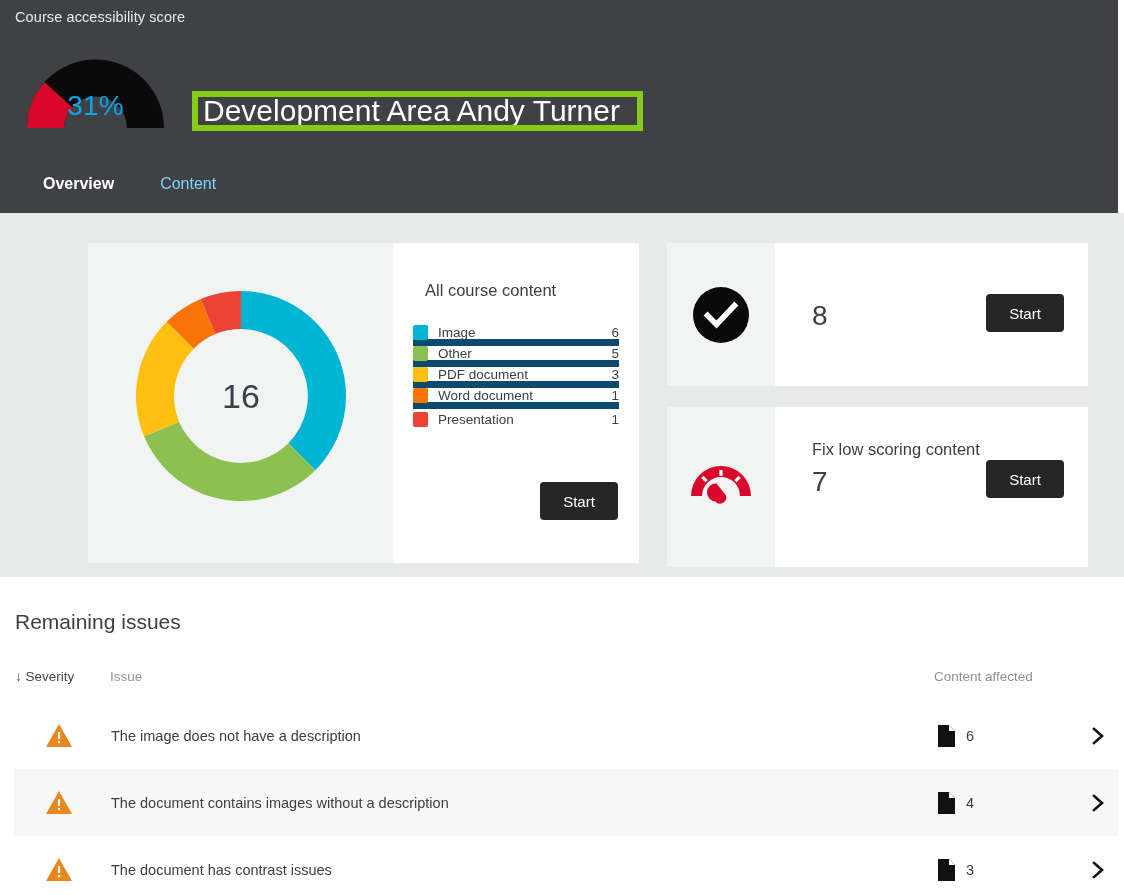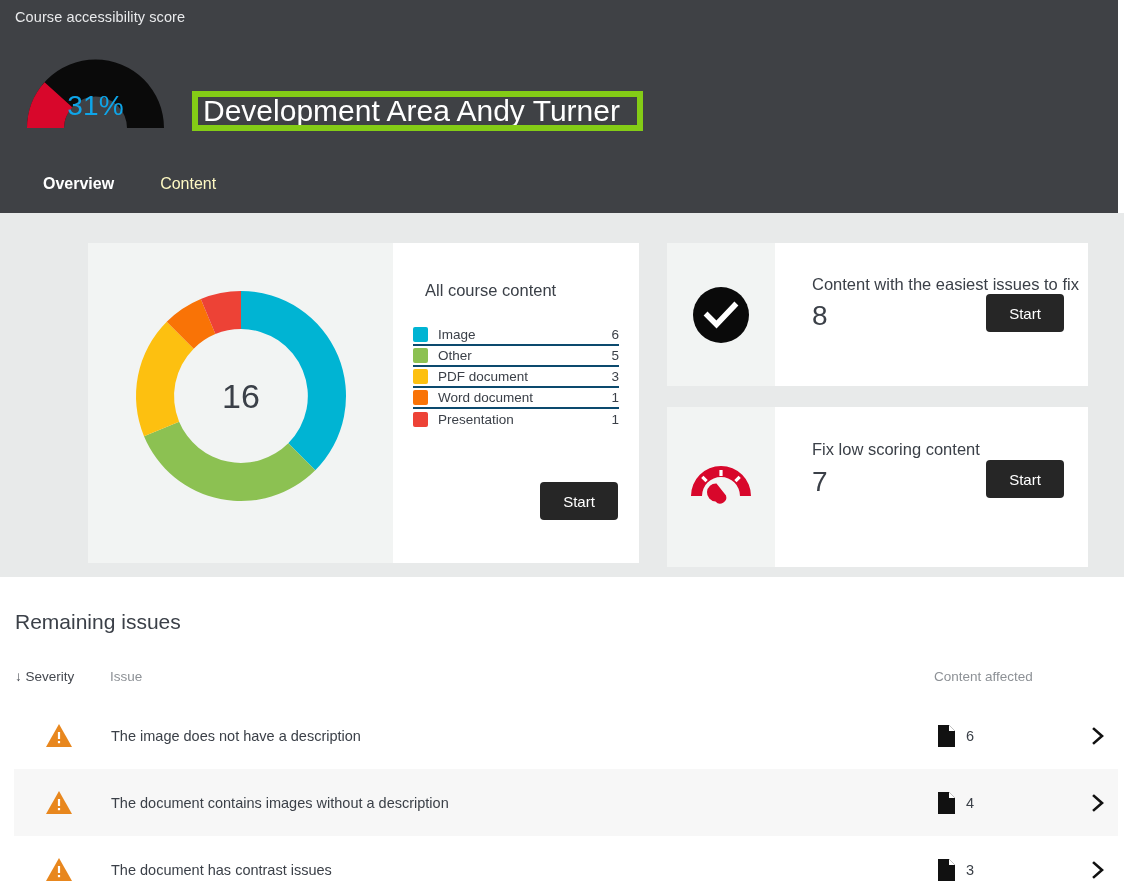--- a/index.html
+++ b/index.html
@@ -51,7 +51,7 @@
     content:""; position:absolute; left:-1px; right:-2px; bottom:-14px;
     height:6px; background:#ffffff;
   }
-  .tab.inactive { color:#fef9c3; font-weight:normal; }
+  .tab.inactive { color:#7dd3fc; font-weight:normal; }
 
   
   .overview {

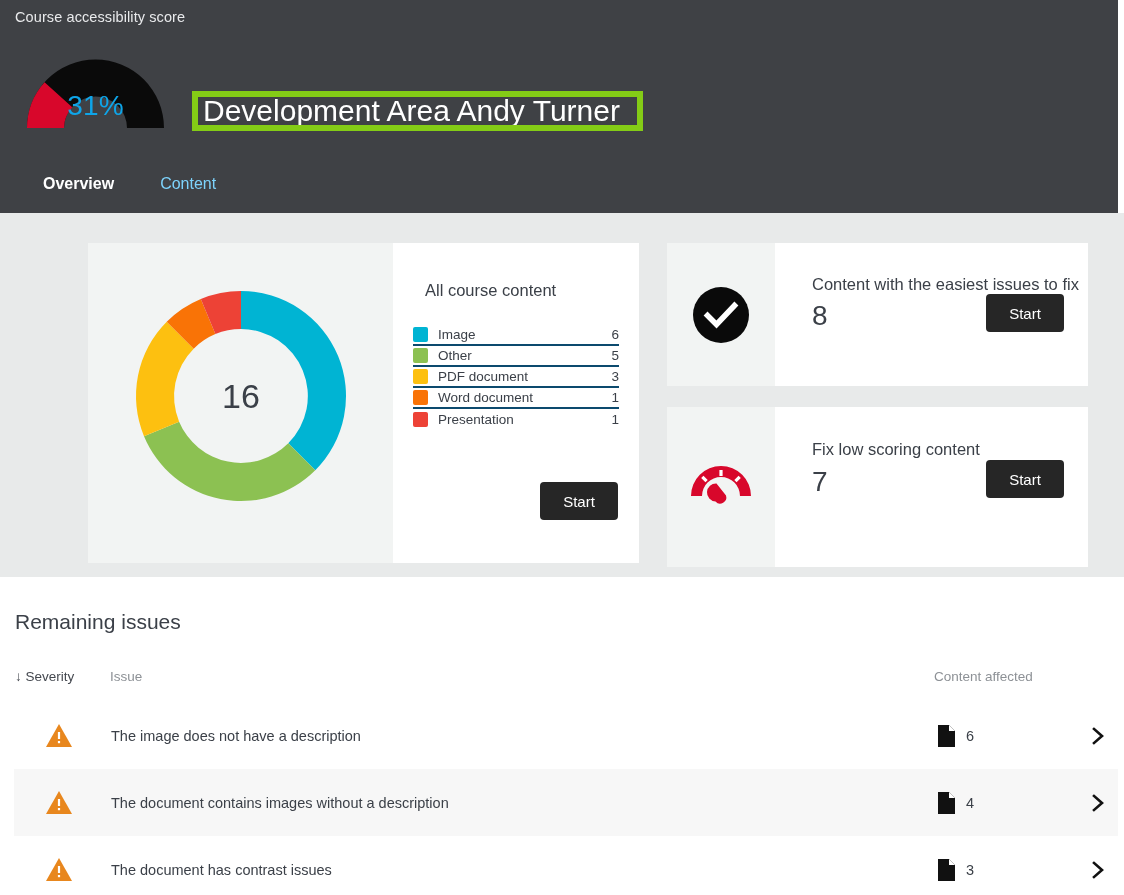--- a/index.html
+++ b/index.html
@@ -248,7 +248,6 @@
         </svg>
       </div>
       <div class="card-body">
-        <div class="card-title">Content with the easiest issues to fix</div>
         <div class="card-num">8</div>
         <button class="btn-start card-start">Start</button>
       </div>

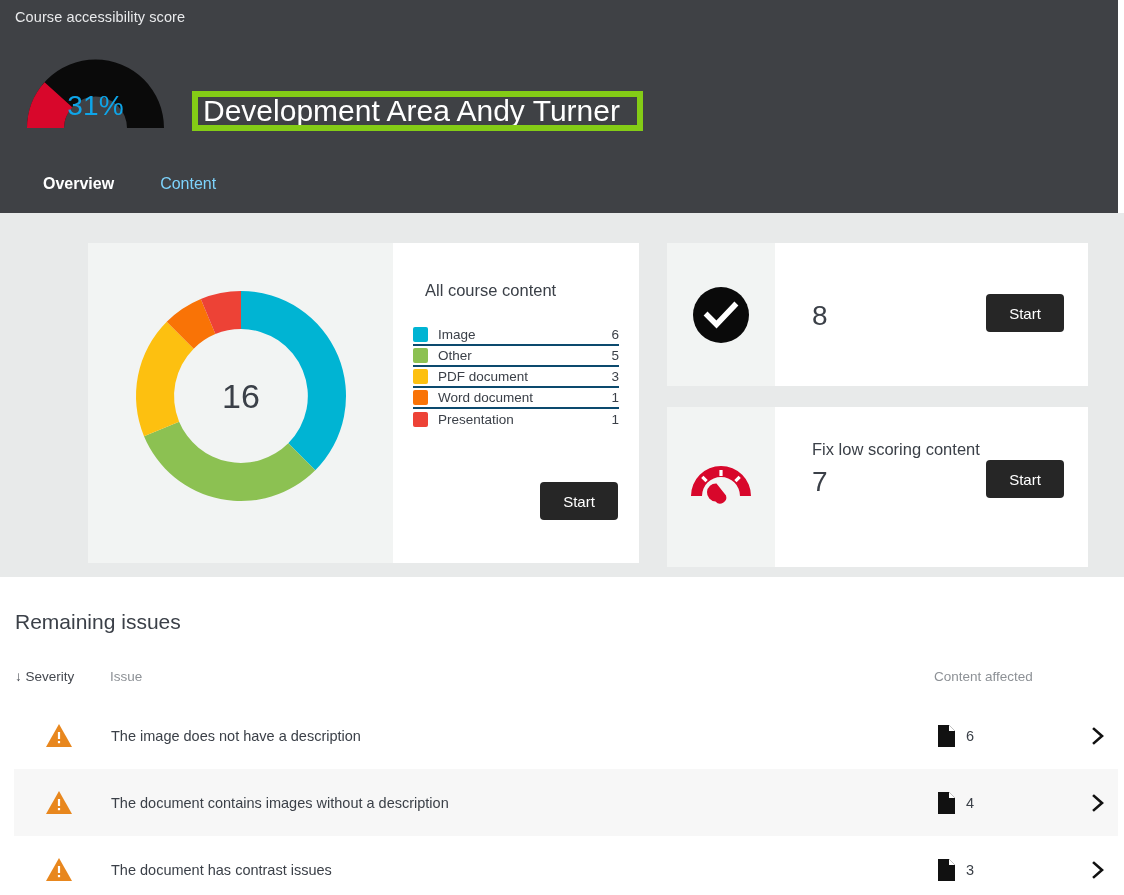--- a/index.html
+++ b/index.html
@@ -78,7 +78,7 @@
   .legend { position:absolute; left:20px; top:82px; width:206px; }
   .legend-row {
     display:flex; align-items:center; height:21px;
-    border-bottom:2px solid #0c4a6e; font-size:13.5px; color:#3b4048;
+    border-bottom:7px solid #0c4a6e; font-size:13.5px; color:#3b4048;
   }
   .legend-row:last-child { border-bottom:none;justify-content:flex-end; }
   .swatch { width:15px; height:15px; border-radius:2px; margin-right:10px; flex:none; }

